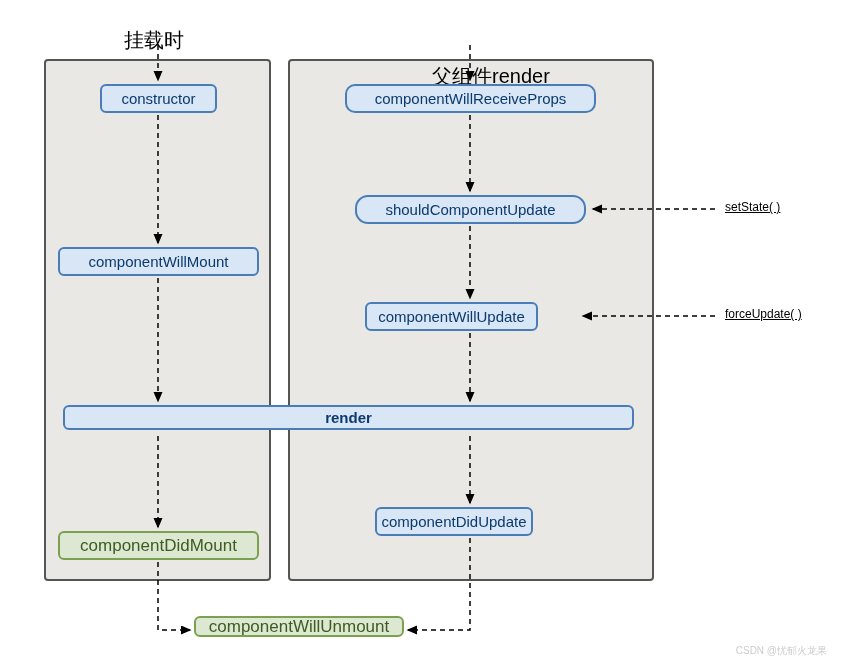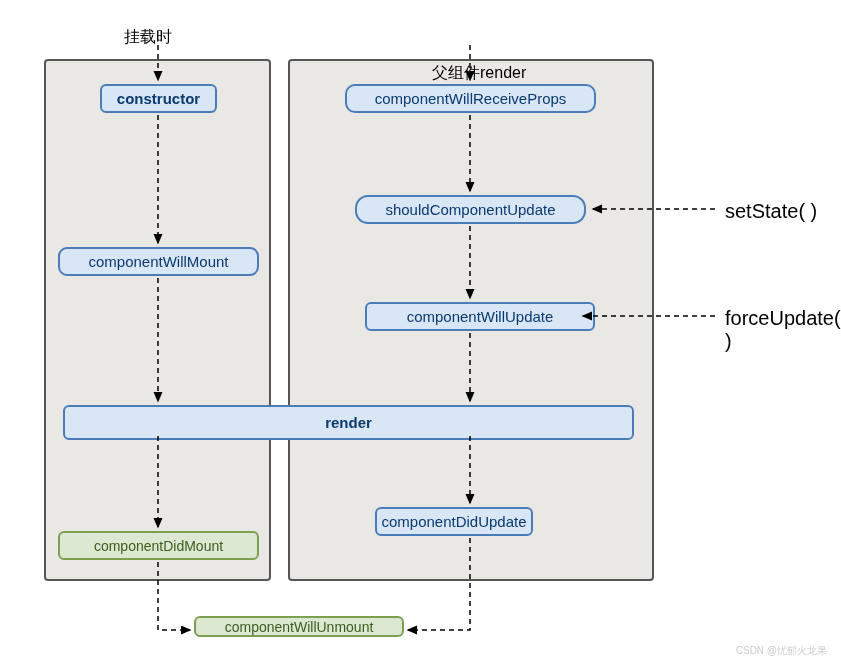--- a/index.html
+++ b/index.html
@@ -30,7 +30,7 @@
     }
     .heading {
       position: absolute;
-      font-size: 16px;
+      font-size: 20px;
       color: #000;
       text-align: left;
     }

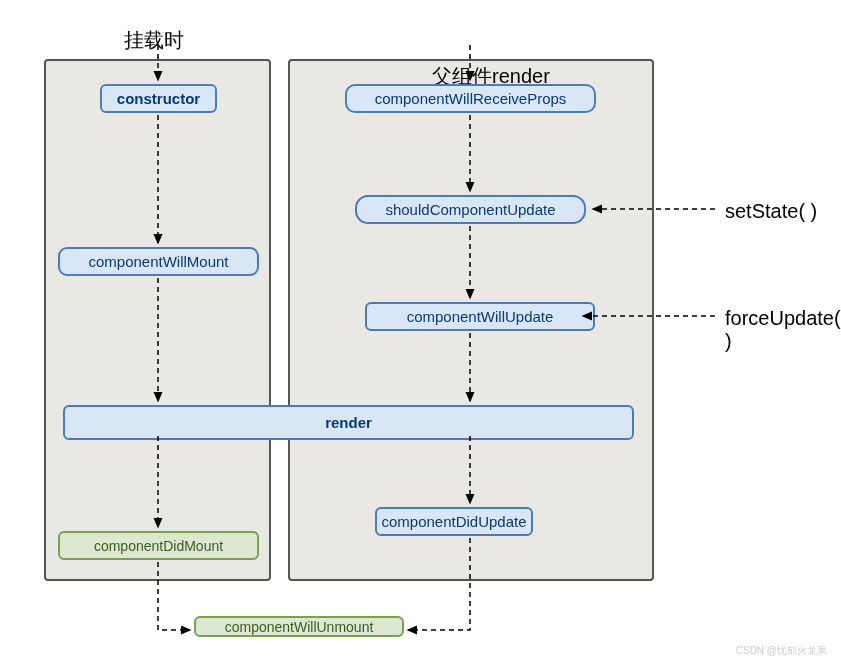--- a/index.html
+++ b/index.html
@@ -65,7 +65,7 @@
       font-weight: bold;
     }
     
-    .constructor { left: 100px; top: 84px; width: 117px; height: 29px; font-weight: bold; }
+    .constructor { left: 100px; top: 84px; width: 117px; height: 29px; }
     .willmount { left: 58px; top: 247px; width: 201px; height: 29px; border-radius: 9px; }
     .didmount { left: 58px; top: 531px; width: 201px; height: 29px; }
     

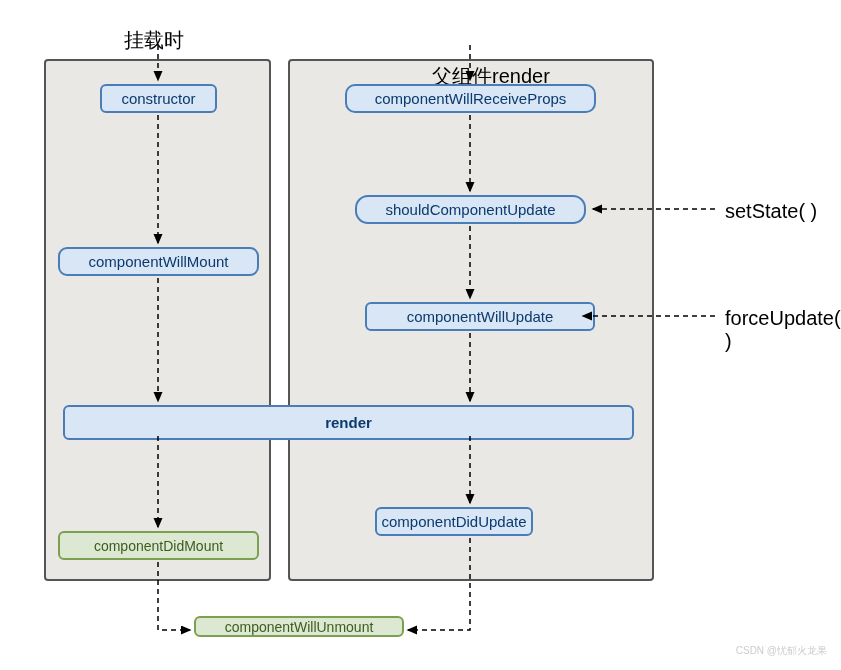--- a/index.html
+++ b/index.html
@@ -80,8 +80,9 @@
     
     .side-label {
       position: absolute;
-      font-size: 20px;
+      font-size: 12px;
       color: #000;
+      text-decoration: underline;
     }
     .setstate { left: 725px; top: 200px; }
     .forceupdate { left: 725px; top: 307px; }

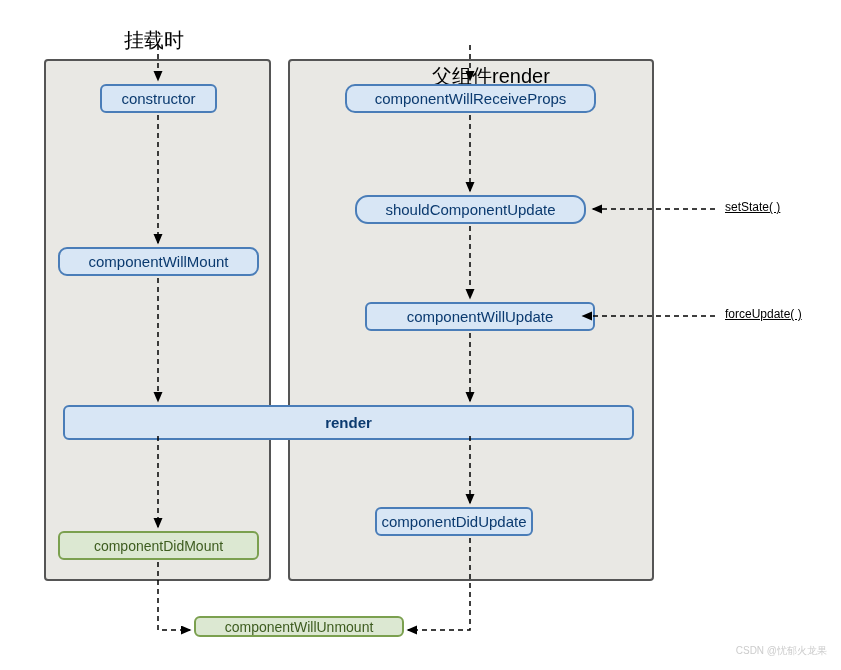--- a/index.html
+++ b/index.html
@@ -66,7 +66,7 @@
     }
     
     .constructor { left: 100px; top: 84px; width: 117px; height: 29px; }
-    .willmount { left: 58px; top: 247px; width: 201px; height: 29px; border-radius: 9px; }
+    .willmount { left: 58px; top: 247px; width: 201px; height: 29px; }
     .didmount { left: 58px; top: 531px; width: 201px; height: 29px; }
     
     .willreceive { left: 345px; top: 84px; width: 251px; height: 29px; border-radius: 10px; }

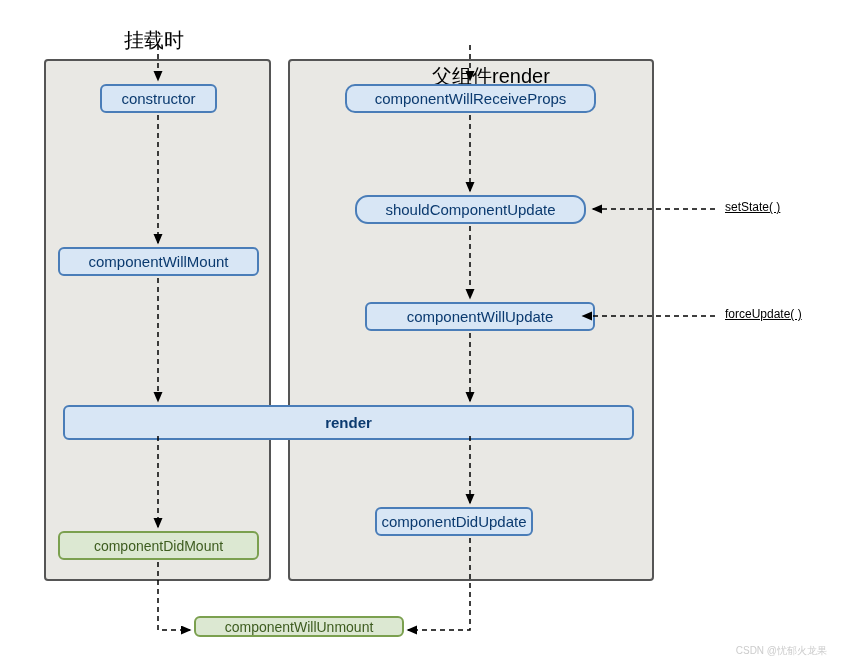--- a/index.html
+++ b/index.html
@@ -71,7 +71,7 @@
     
     .willreceive { left: 345px; top: 84px; width: 251px; height: 29px; border-radius: 10px; }
     .shouldupdate { left: 355px; top: 195px; width: 231px; height: 29px; border-radius: 13px; }
-    .willupdate { left: 365px; top: 302px; width: 230px; height: 29px; }
+    .willupdate { left: 365px; top: 302px; width: 173px; height: 29px; }
     .didupdate { left: 375px; top: 507px; width: 158px; height: 29px; }
     
     .render { left: 63px; top: 405px; width: 571px; height: 35px; }

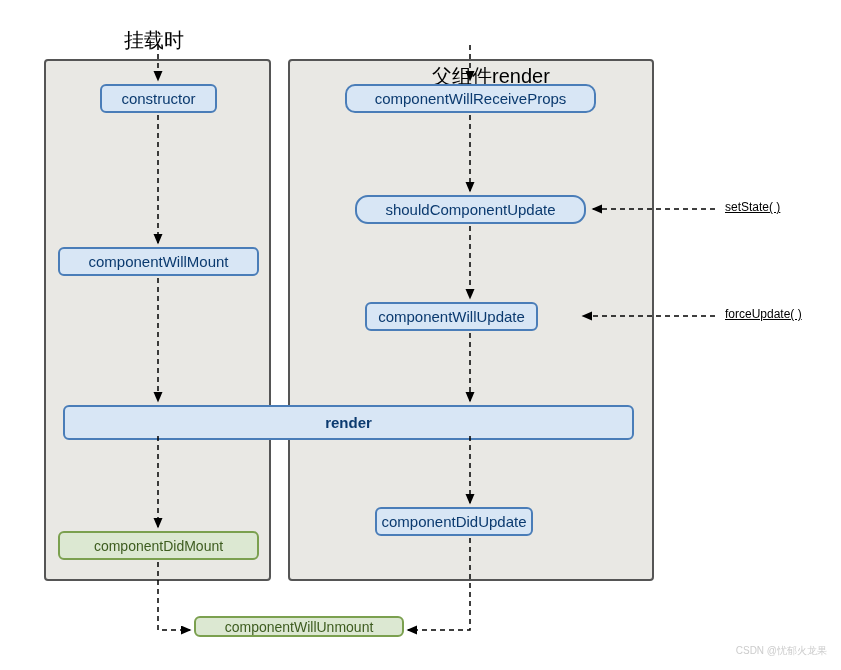--- a/index.html
+++ b/index.html
@@ -74,7 +74,7 @@
     .willupdate { left: 365px; top: 302px; width: 173px; height: 29px; }
     .didupdate { left: 375px; top: 507px; width: 158px; height: 29px; }
     
-    .render { left: 63px; top: 405px; width: 571px; height: 35px; }
+    .render { left: 63px; top: 405px; width: 571px; height: 25px; }
     
     .willunmount { left: 194px; top: 616px; width: 210px; height: 21px; }
     

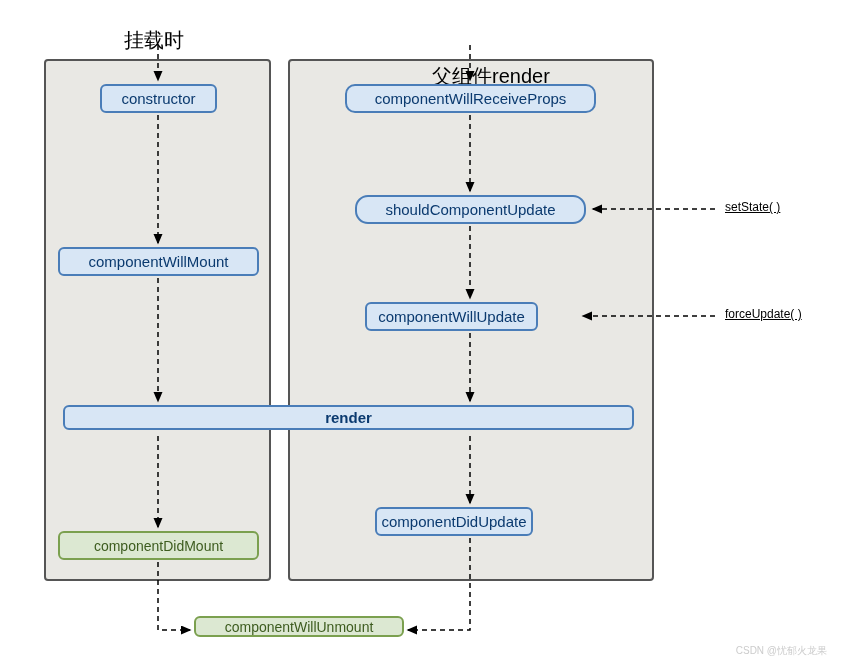--- a/index.html
+++ b/index.html
@@ -56,7 +56,7 @@
       background: #dce8d2;
       border-color: #7ba04f;
       color: #3d5c1f;
-      font-size: 14px;
+      font-size: 17px;
     }
     .node-render {
       background: #d8e6f5;

